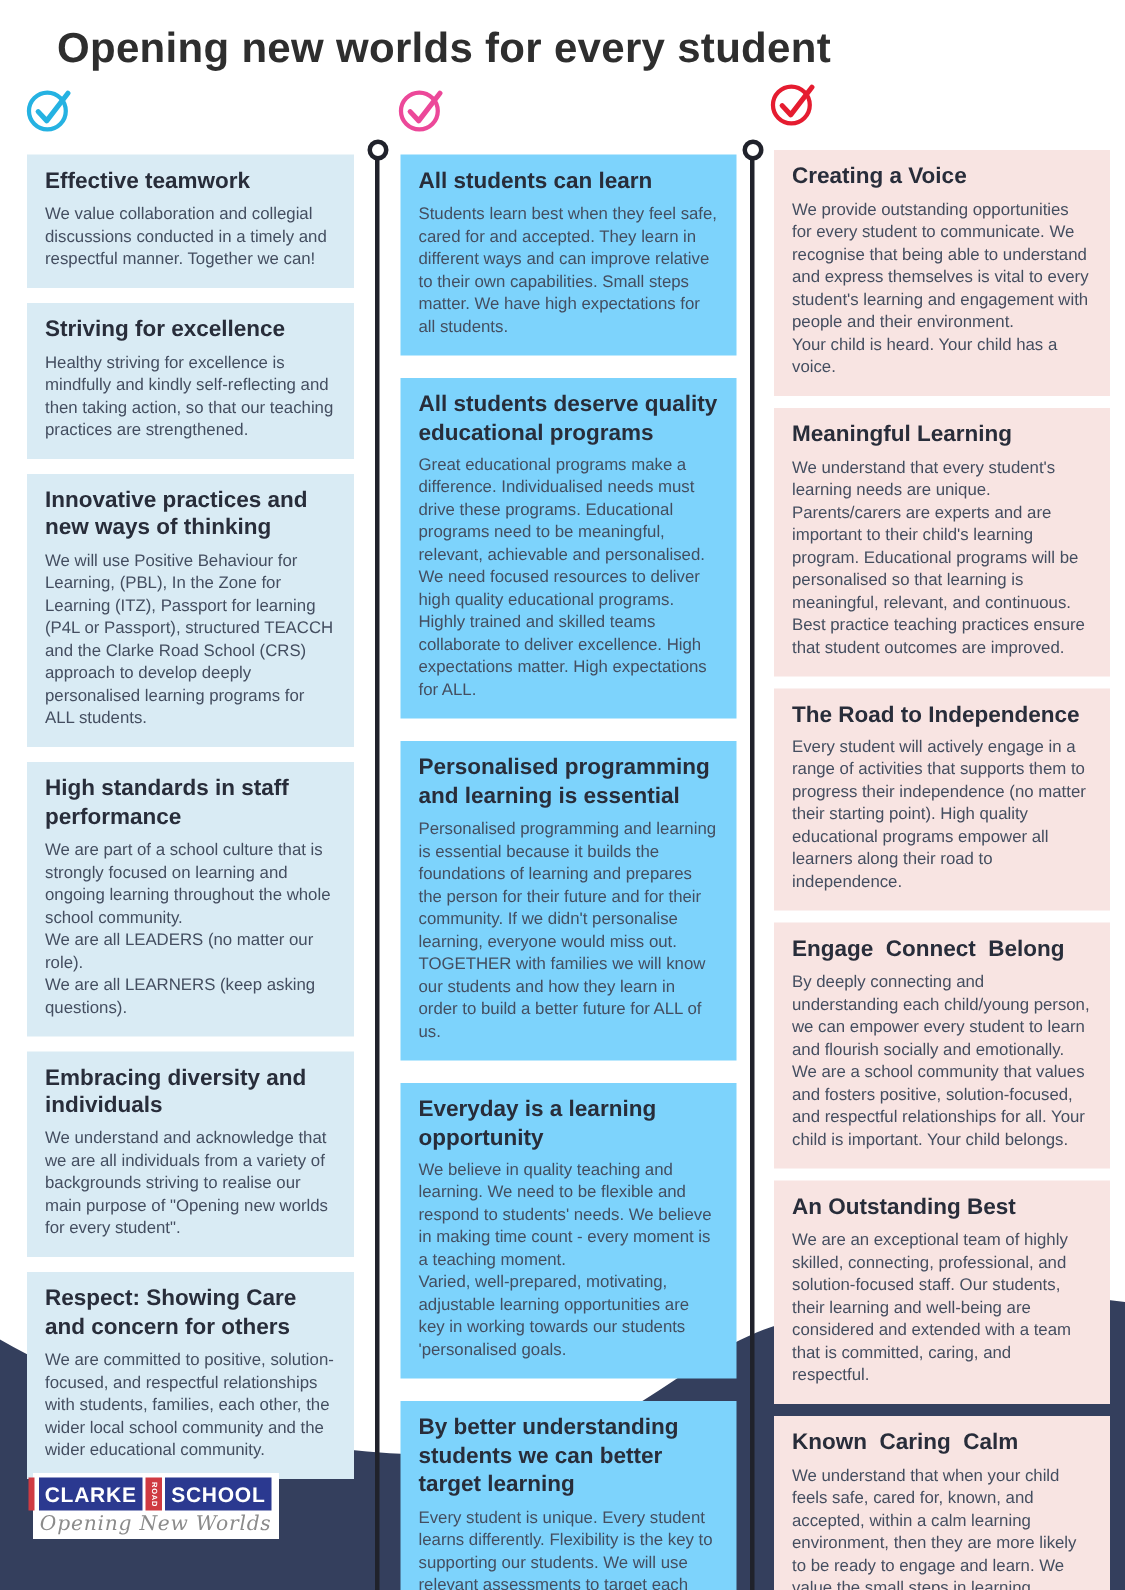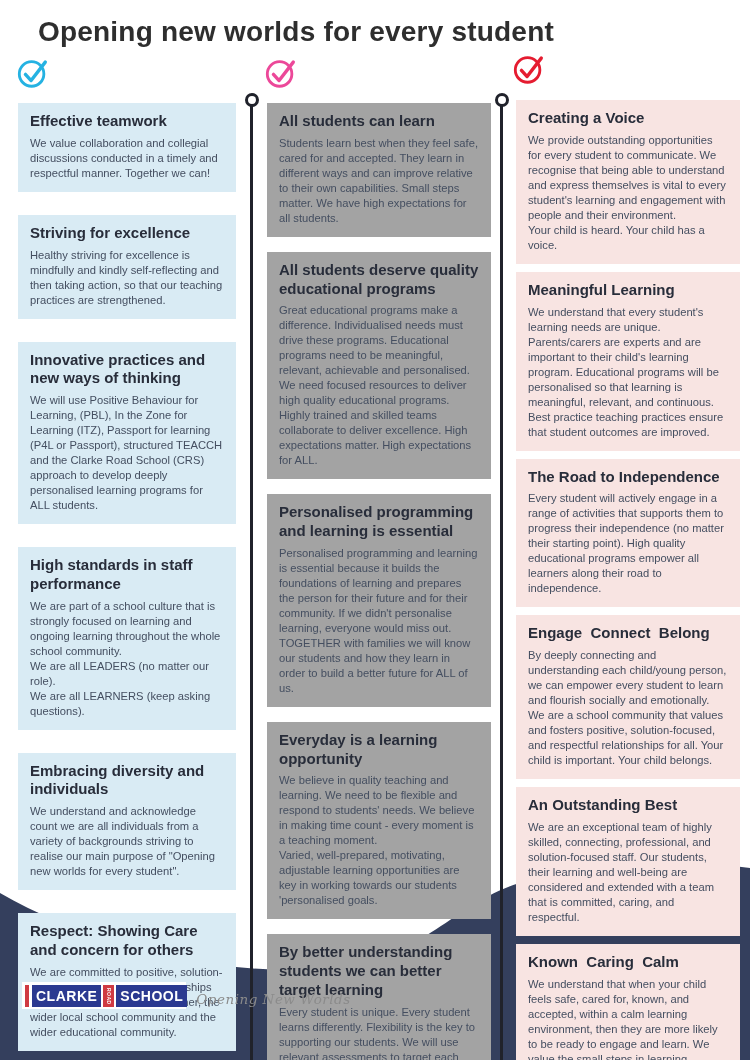--- a/index.html
+++ b/index.html
@@ -49,7 +49,7 @@
 
   
   .col { position:absolute; display:flex; flex-direction:column; z-index:3; }
-  #col1 { left:18px;  top:103px; width:218px; gap:23px; }
+  #col1 { left:18px;  top:103px; width:218px; gap:10px; }
   #col2 { left:267px; top:103px; width:224px; gap:15px; }
   #col3 { left:516px; top:100px; width:224px; gap:8px; }
   .card { padding:9px 12px 11px 12px; }

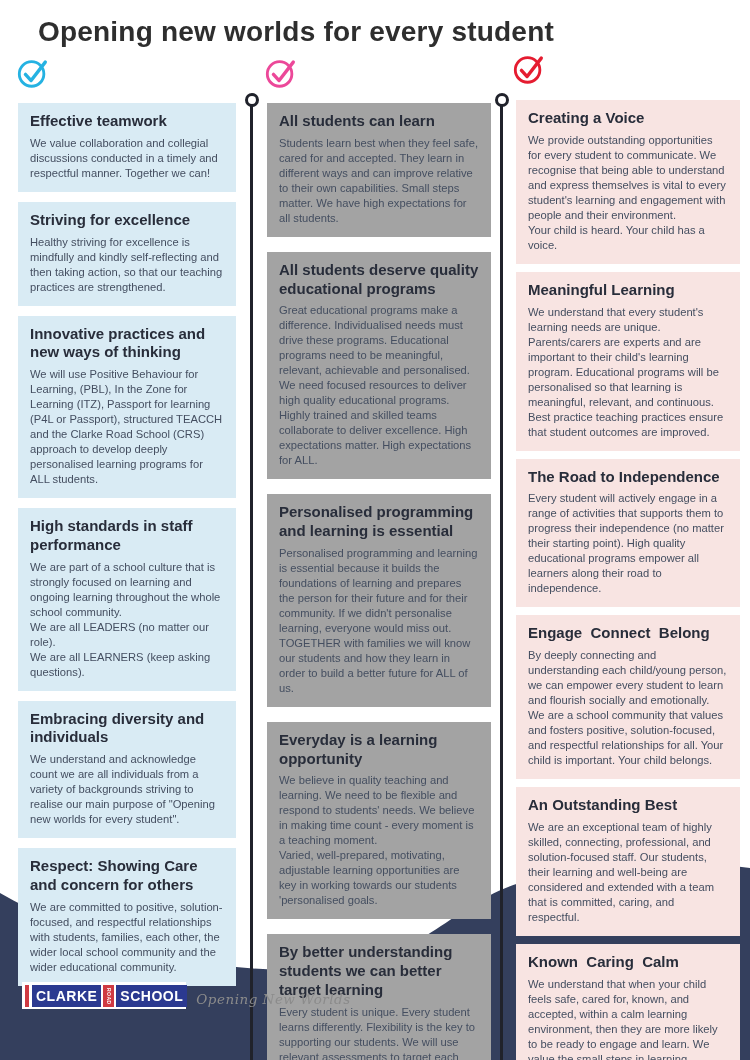--- a/index.html
+++ b/index.html
@@ -54,7 +54,7 @@
   #col3 { left:516px; top:100px; width:224px; gap:8px; }
   .card { padding:9px 12px 11px 12px; }
   #col1 .card { background:#d9ebf4; }
-  #col2 .card { background:#a3a3a3; }
+  #col2 .card { background:#7dd3fc; }
   #col3 .card { background:#f8e4e2; }
   .card-heading {
     font-size:15px; font-weight:bold; color:#282d3a;

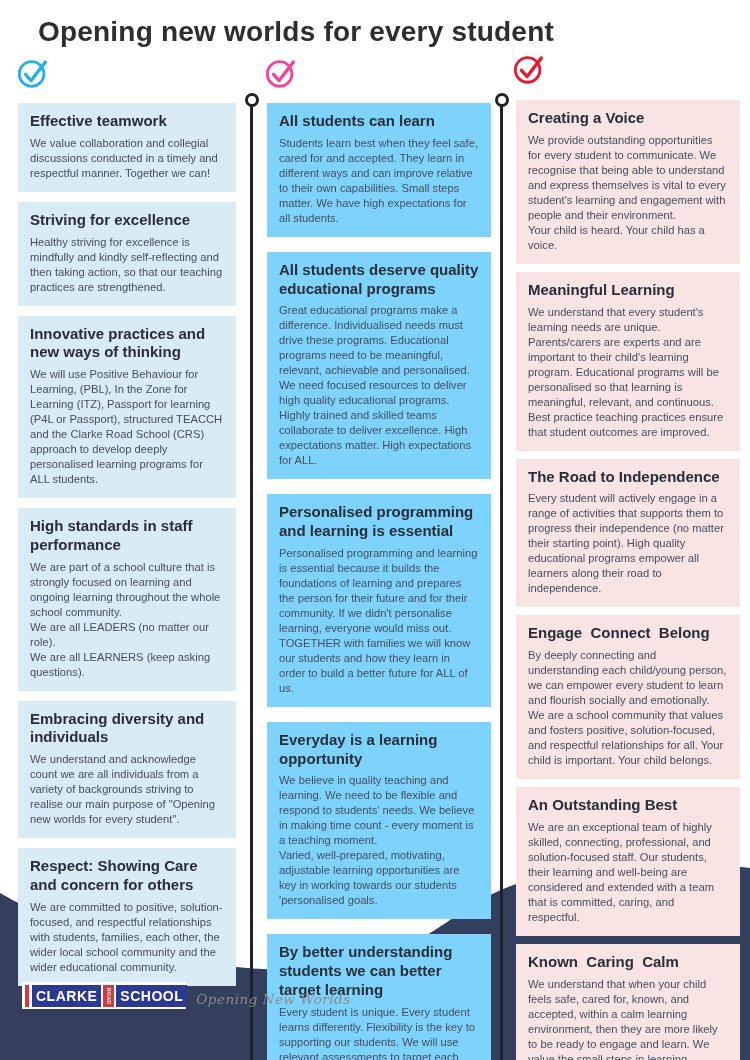--- a/index.html
+++ b/index.html
@@ -157,7 +157,7 @@
   </div>
   <div class="card">
     <div class="card-heading">Embracing diversity and individuals</div>
-    <div class="card-body">We understand and acknowledge count we are all individuals from a variety of backgrounds striving to realise our main purpose of "Opening new worlds for every student".</div>
+    <div class="card-body">We understand and acknowledge that we are all individuals from a variety of backgrounds striving to realise our main purpose of "Opening new worlds for every student".</div>
   </div>
   <div class="card">
     <div class="card-heading">Respect: Showing Care and concern for others</div>

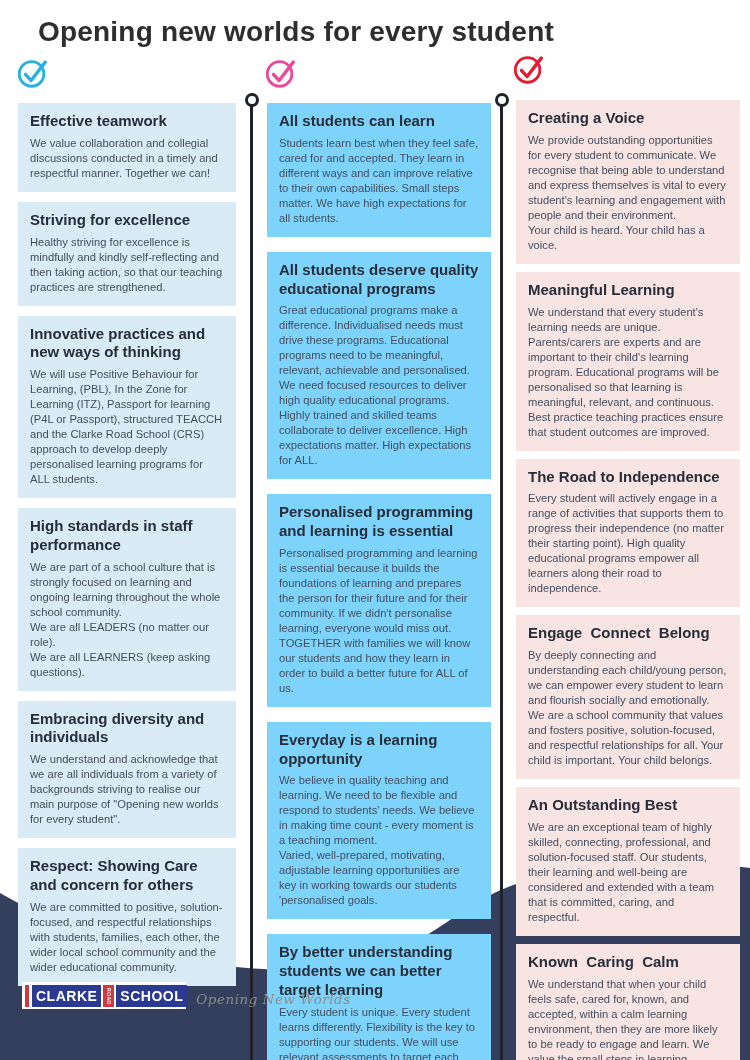--- a/index.html
+++ b/index.html
@@ -72,7 +72,7 @@
   .logo {
     position:absolute; left:22px; top:982px; width:164px; z-index:4;
     background:#ffffff; padding:3px 5px 2px 3px;
-    display:flex; flex-direction:row;align-items:flex-end;
+    display:flex; flex-direction:column;align-items:flex-end;
   }
   .logo-row {
     display:flex; align-items:stretch; height:22px;

